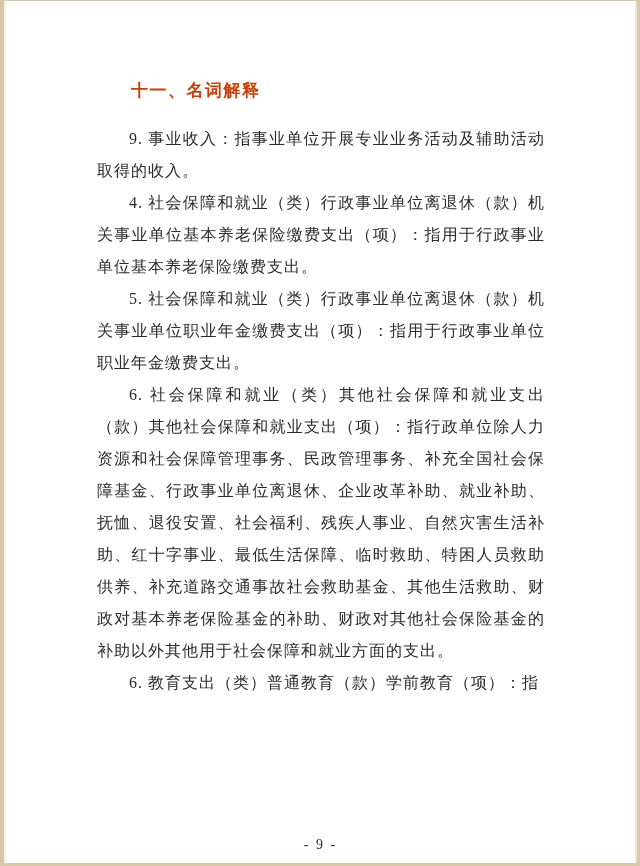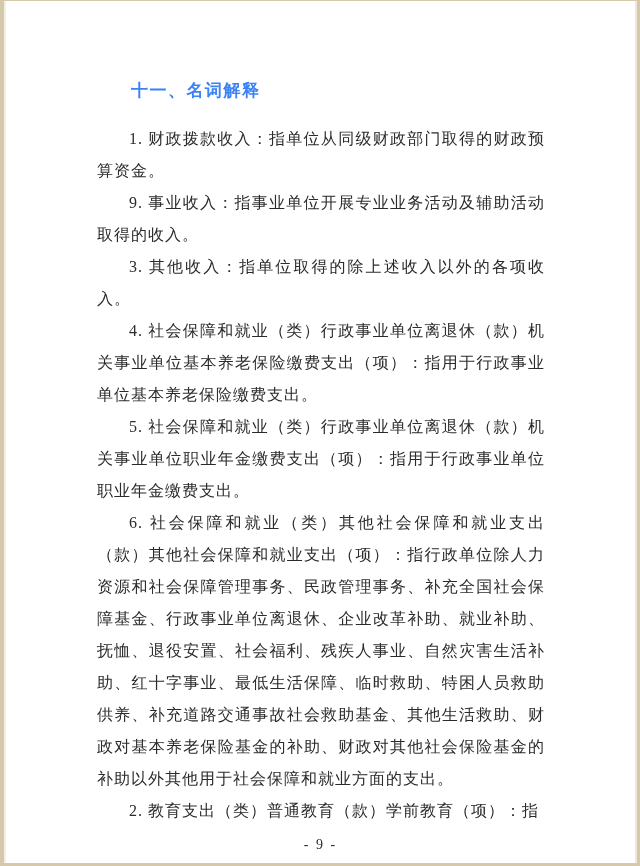--- a/index.html
+++ b/index.html
@@ -35,7 +35,7 @@
     font-size: 17px;
     line-height: 24px;
     letter-spacing: 1.5px;
-    color: #3b82f6;
+    color: #c2410c;
     text-indent: 2em;
     margin: 0 0 20px 0;
   }

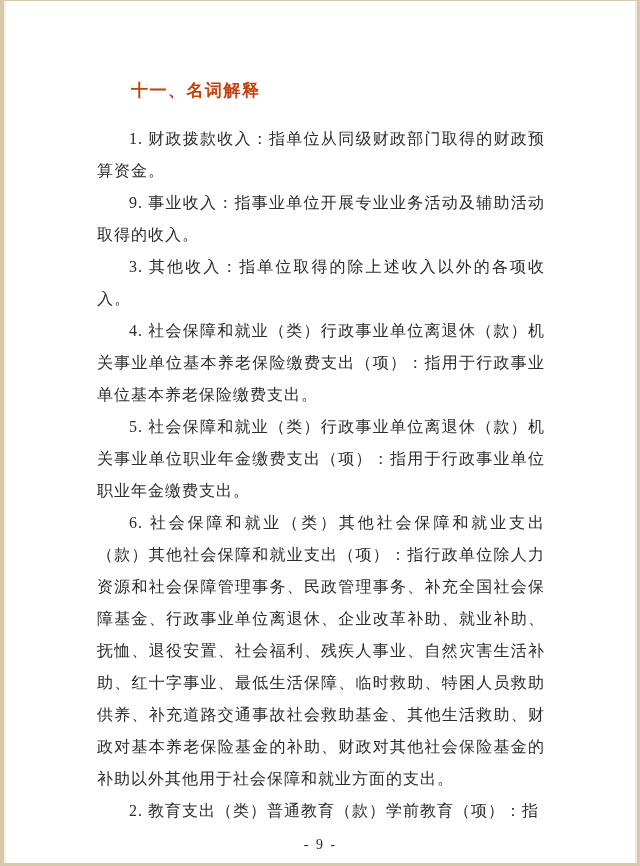--- a/index.html
+++ b/index.html
@@ -67,7 +67,6 @@
   <div class="content">
     <h2 class="heading">十一、名词解释</h2>
 
-    <p class="para">1. 财政拨款收入：指单位从同级财政部门取得的财政预算资金。</p>
     <p class="para">9. 事业收入：指事业单位开展专业业务活动及辅助活动取得的收入。</p>
     <p class="para">3. 其他收入：指单位取得的除上述收入以外的各项收入。</p>
     <p class="para">4. 社会保障和就业（类）行政事业单位离退休（款）机关事业单位基本养老保险缴费支出（项）：指用于行政事业单位基本养老保险缴费支出。</p>

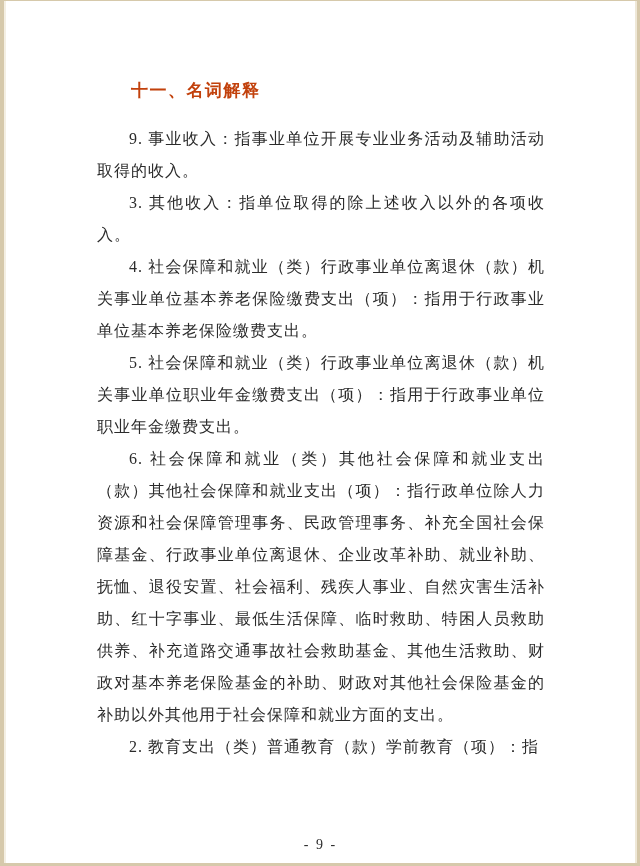--- a/index.html
+++ b/index.html
@@ -68,7 +68,6 @@
     <h2 class="heading">十一、名词解释</h2>
 
     <p class="para">9. 事业收入：指事业单位开展专业业务活动及辅助活动取得的收入。</p>
-    <p class="para">3. 其他收入：指单位取得的除上述收入以外的各项收入。</p>
     <p class="para">4. 社会保障和就业（类）行政事业单位离退休（款）机关事业单位基本养老保险缴费支出（项）：指用于行政事业单位基本养老保险缴费支出。</p>
     <p class="para">5. 社会保障和就业（类）行政事业单位离退休（款）机关事业单位职业年金缴费支出（项）：指用于行政事业单位职业年金缴费支出。</p>
     <p class="para">6. 社会保障和就业（类）其他社会保障和就业支出（款）其他社会保障和就业支出（项）：指行政单位除人力资源和社会保障管理事务、民政管理事务、补充全国社会保障基金、行政事业单位离退休、企业改革补助、就业补助、抚恤、退役安置、社会福利、残疾人事业、自然灾害生活补助、红十字事业、最低生活保障、临时救助、特困人员救助供养、补充道路交通事故社会救助基金、其他生活救助、财政对基本养老保险基金的补助、财政对其他社会保险基金的补助以外其他用于社会保障和就业方面的支出。</p>

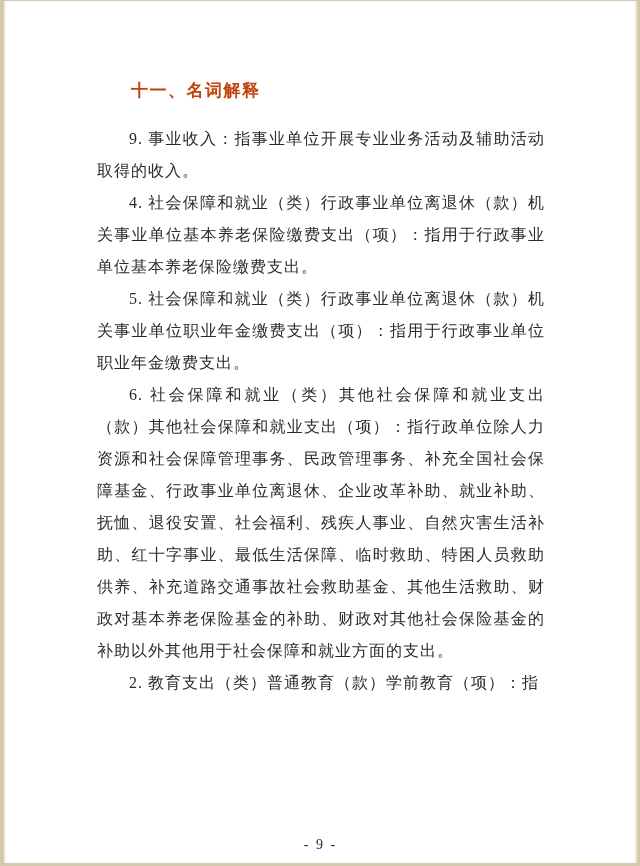--- a/index.html
+++ b/index.html
@@ -71,7 +71,7 @@
     <p class="para">4. 社会保障和就业（类）行政事业单位离退休（款）机关事业单位基本养老保险缴费支出（项）：指用于行政事业单位基本养老保险缴费支出。</p>
     <p class="para">5. 社会保障和就业（类）行政事业单位离退休（款）机关事业单位职业年金缴费支出（项）：指用于行政事业单位职业年金缴费支出。</p>
     <p class="para">6. 社会保障和就业（类）其他社会保障和就业支出（款）其他社会保障和就业支出（项）：指行政单位除人力资源和社会保障管理事务、民政管理事务、补充全国社会保障基金、行政事业单位离退休、企业改革补助、就业补助、抚恤、退役安置、社会福利、残疾人事业、自然灾害生活补助、红十字事业、最低生活保障、临时救助、特困人员救助供养、补充道路交通事故社会救助基金、其他生活救助、财政对基本养老保险基金的补助、财政对其他社会保险基金的补助以外其他用于社会保障和就业方面的支出。</p>
-    <p class="para">2. 教育支出（类）普通教育（款）学前教育（项）：指</p>
+    <p class="para">6. 教育支出（类）普通教育（款）学前教育（项）：指</p>
   </div>
 
   <div class="footer">- 9 -</div>

